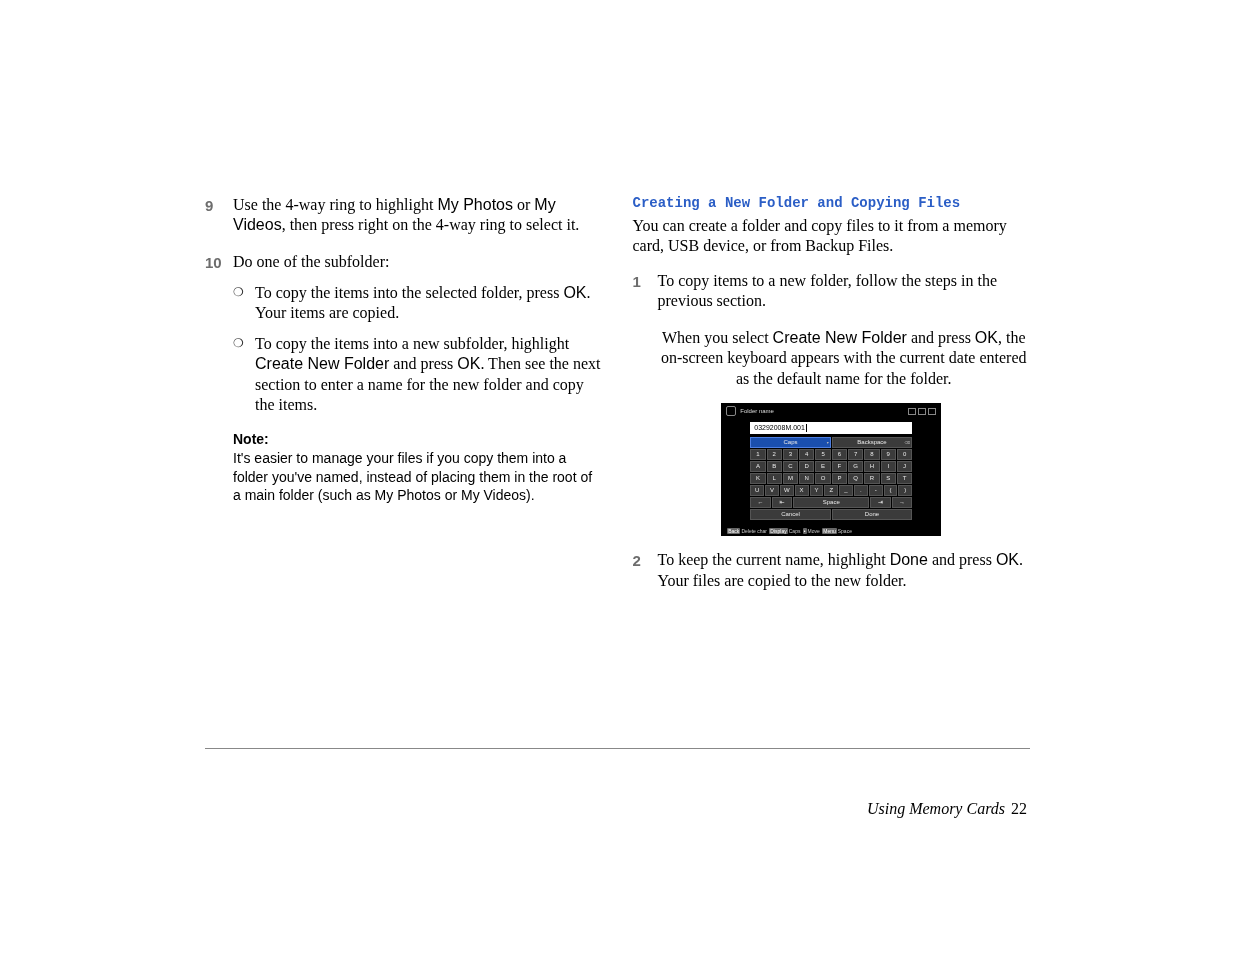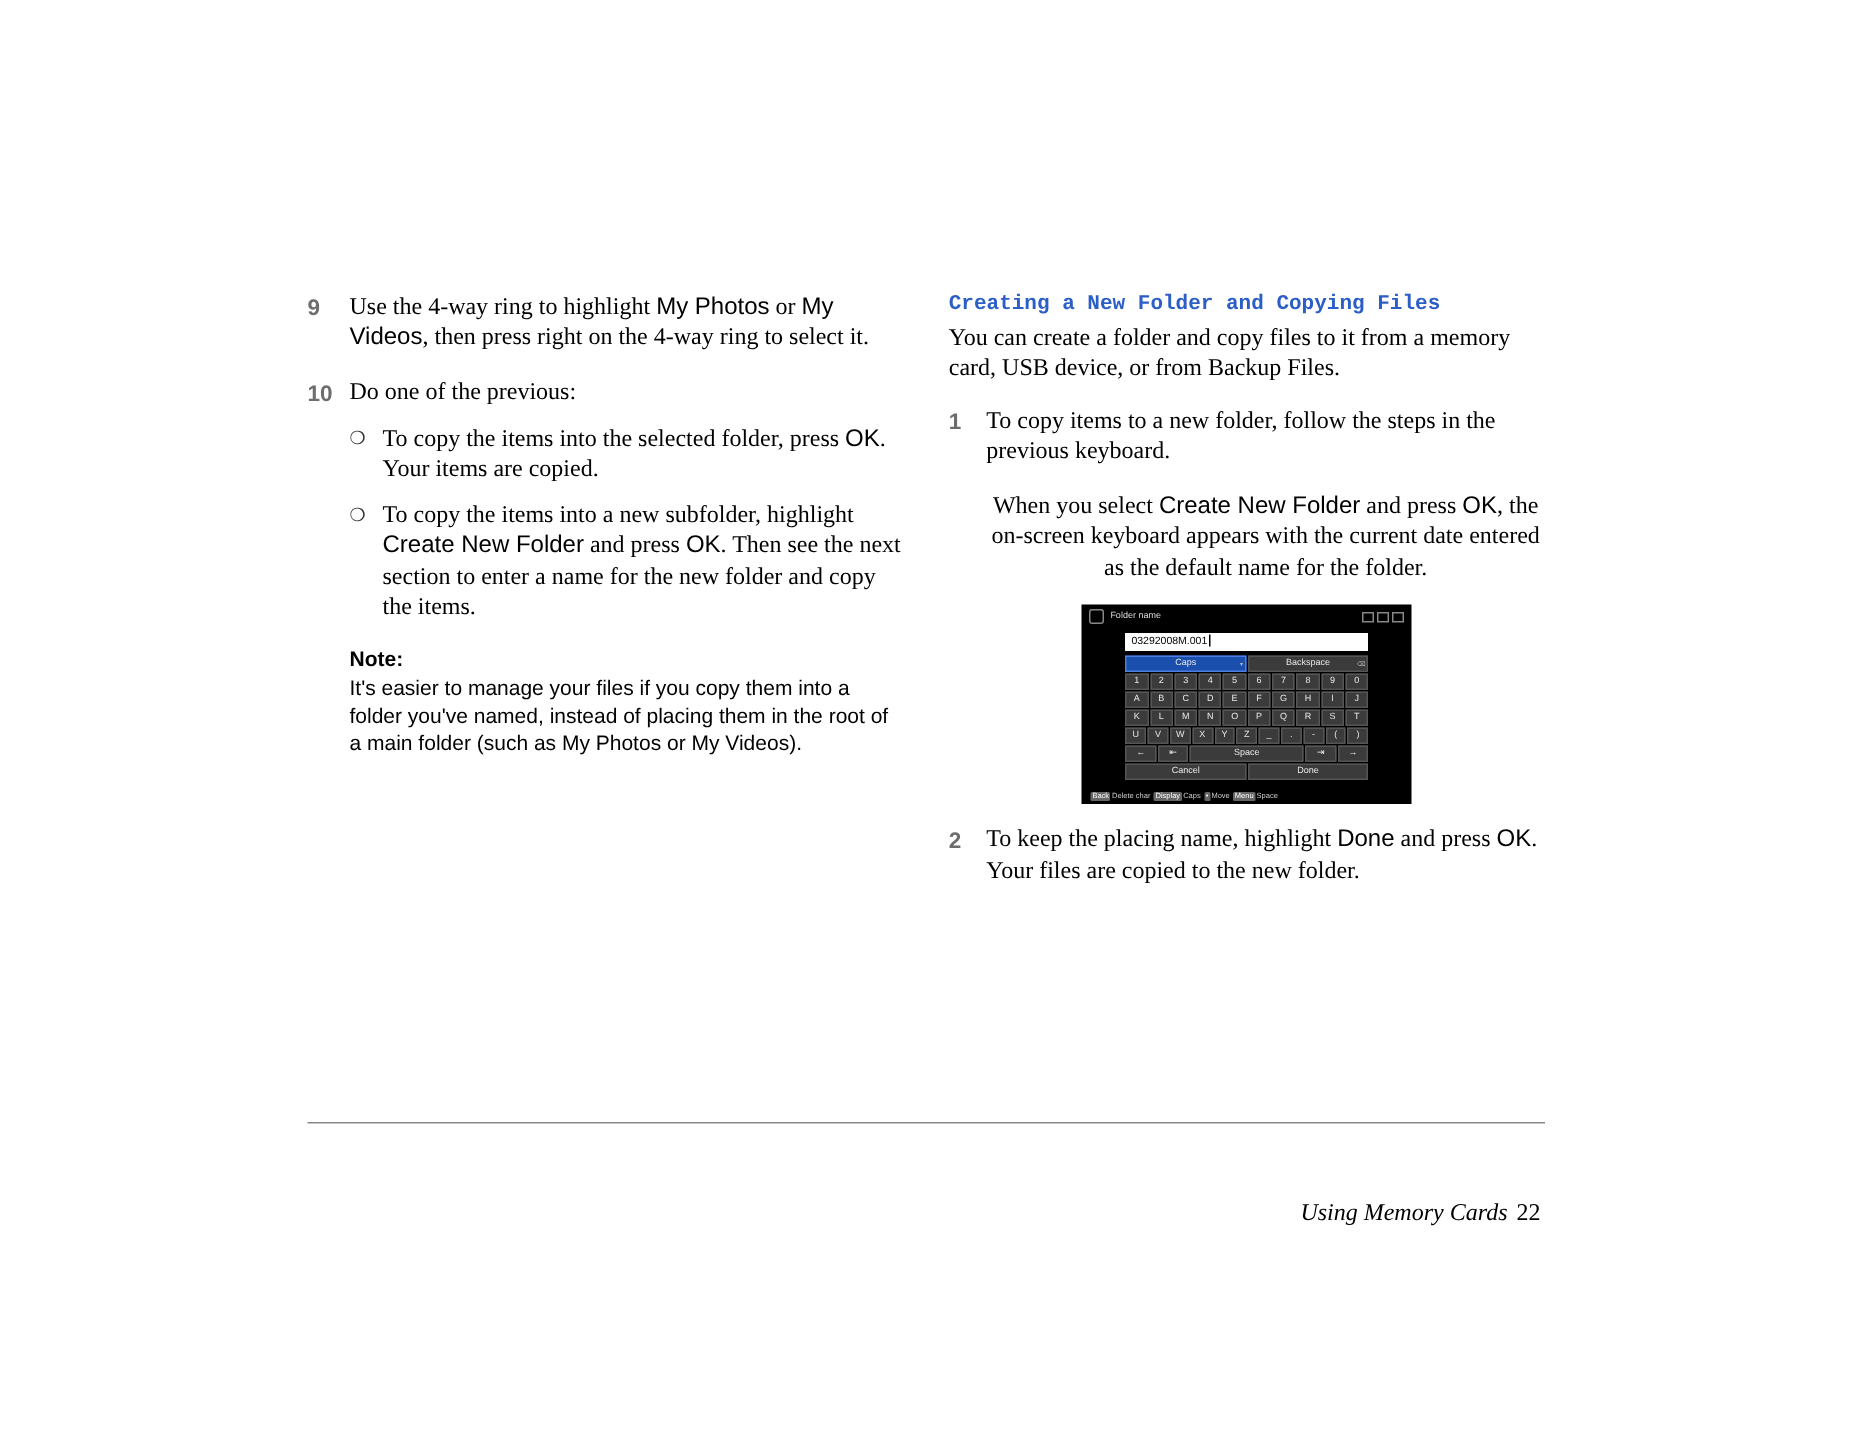--- a/index.html
+++ b/index.html
@@ -103,7 +103,7 @@
 
     <div class="num-item" style="margin-bottom:2px;">
       <div class="num">10</div>
-      <div class="serif">Do one of the previous:</div>
+      <div class="serif">Do one of the subfolder:</div>
     </div>
 
     <div class="sub-bullet">

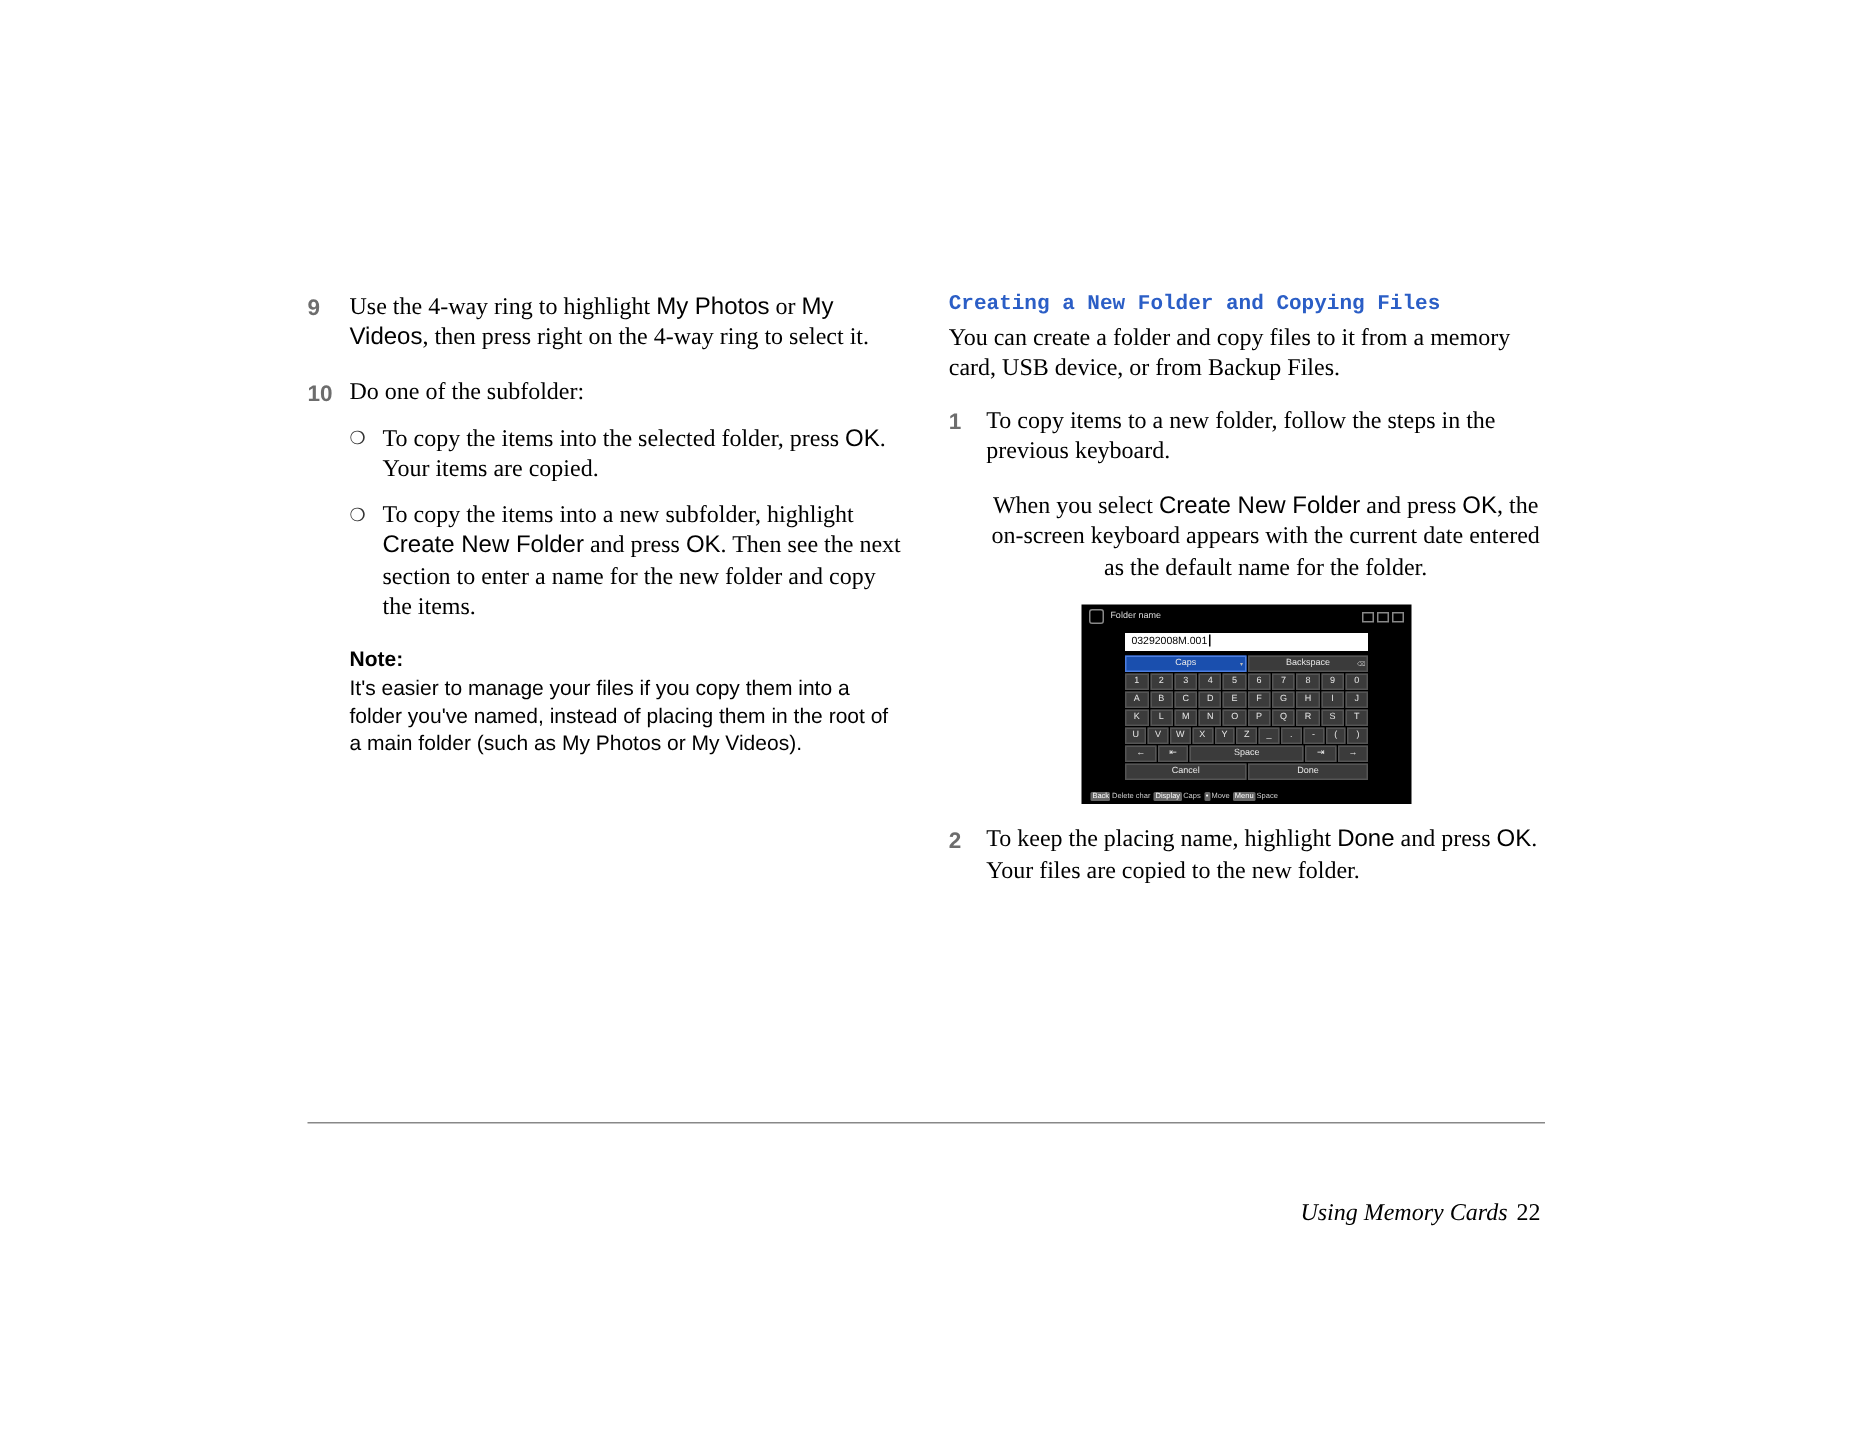--- a/index.html
+++ b/index.html
@@ -132,7 +132,7 @@
 
     <div class="num-item right">
       <div class="num">1</div>
-      <div class="serif">To copy items to a new folder, follow the steps in the previous keyboard.</div>
+      <div class="serif">To copy items to a new folder, follow the steps in the previous section.</div>
     </div>
 
     <div class="serif para indent">

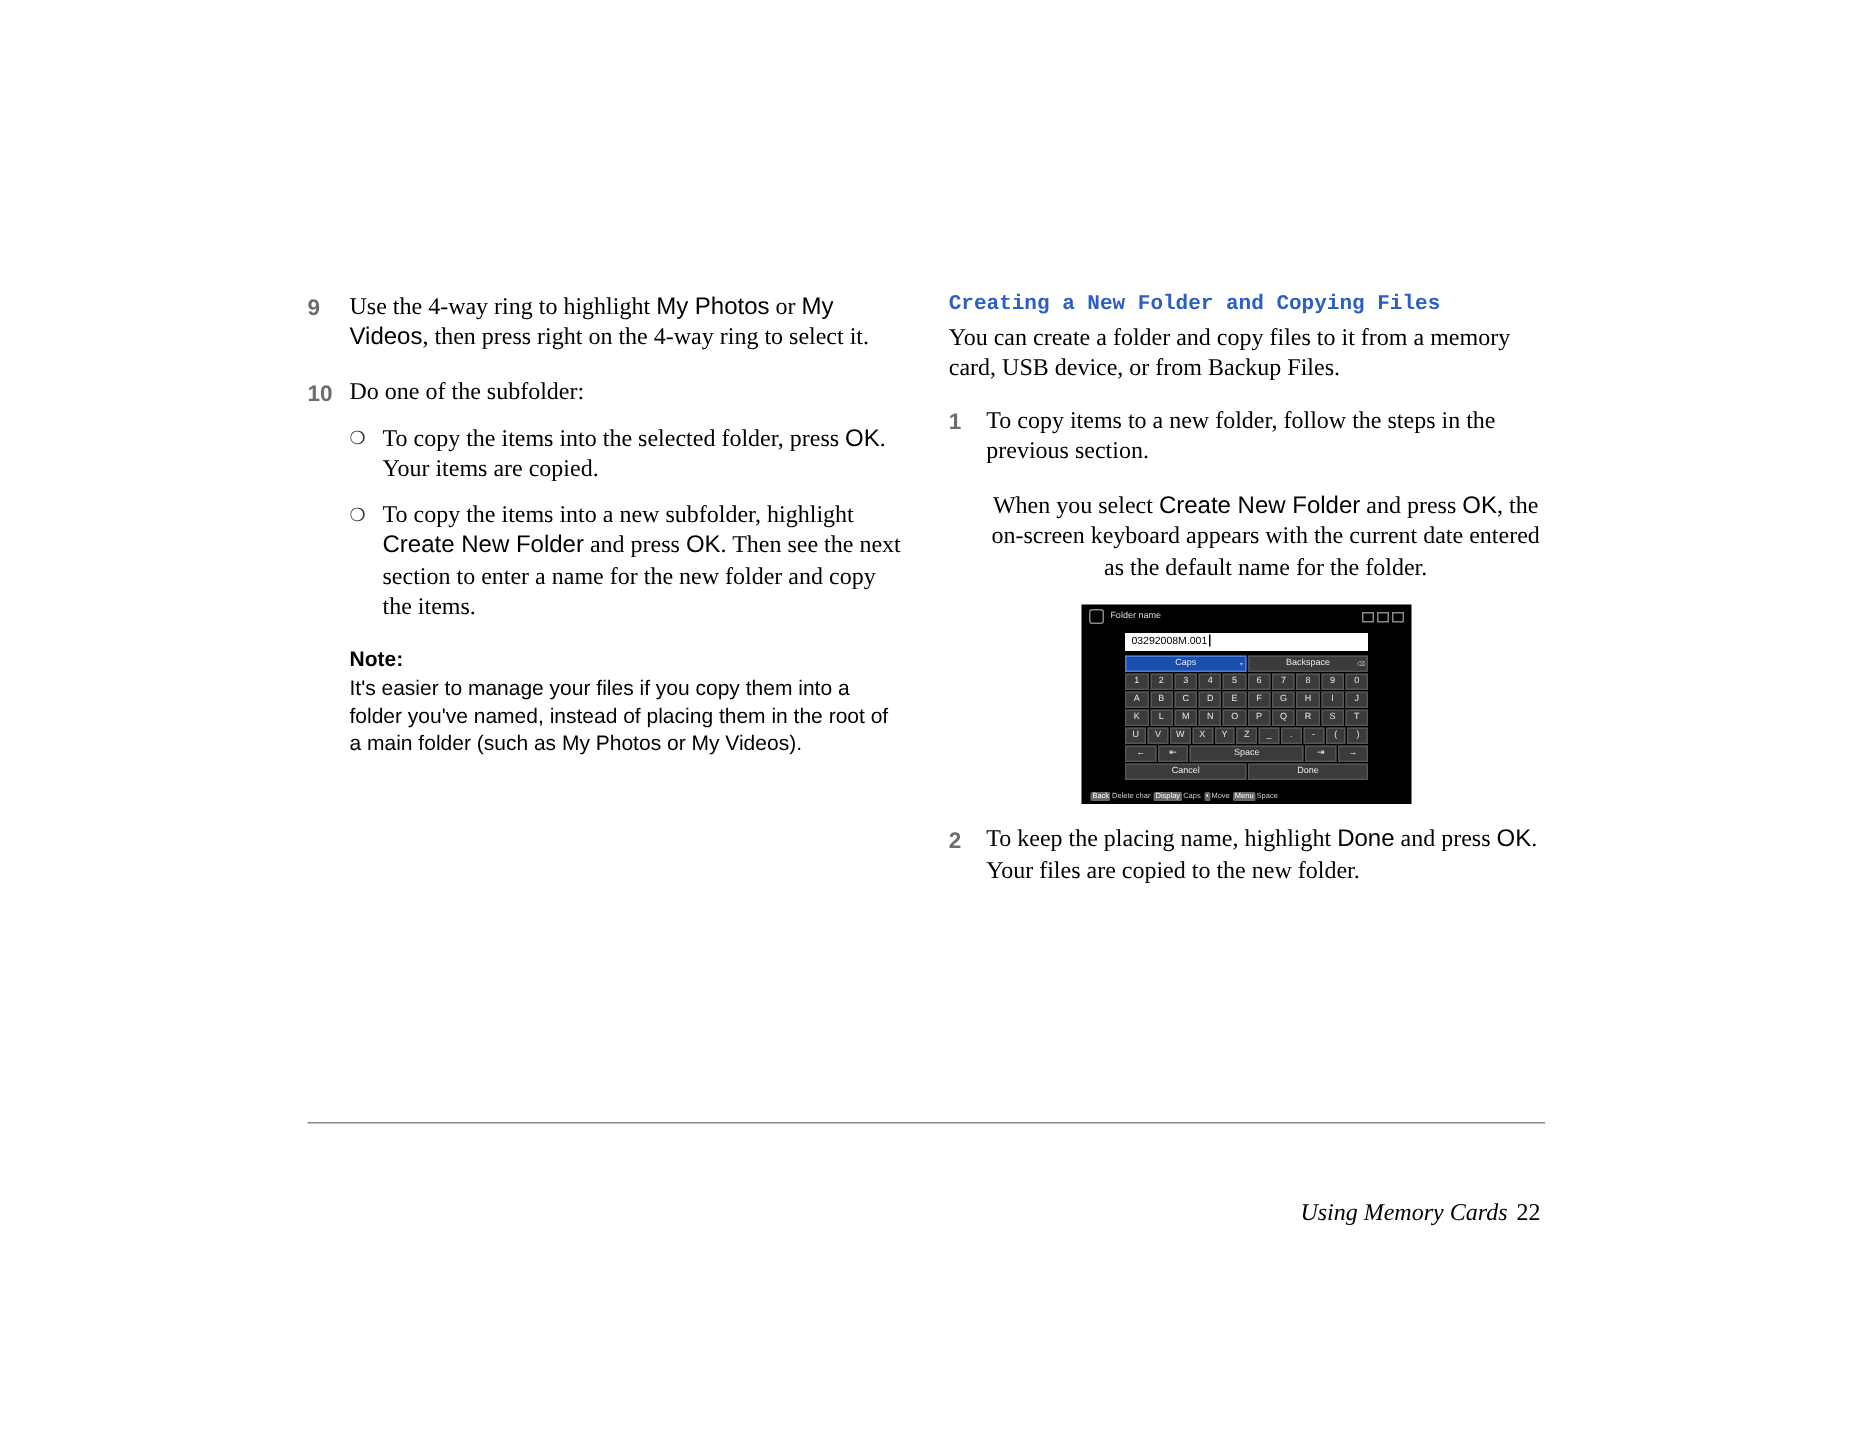--- a/index.html
+++ b/index.html
@@ -228,7 +228,7 @@
     <div class="num-item right">
       <div class="num">2</div>
       <div class="serif">
-        <span>To keep the placing name, highlight </span><span class="sans">Done</span><span> and press </span><span class="sans">OK</span><span>. Your files are copied to the new folder.</span>
+        <span>To keep the current name, highlight </span><span class="sans">Done</span><span> and press </span><span class="sans">OK</span><span>. Your files are copied to the new folder.</span>
       </div>
     </div>
 

